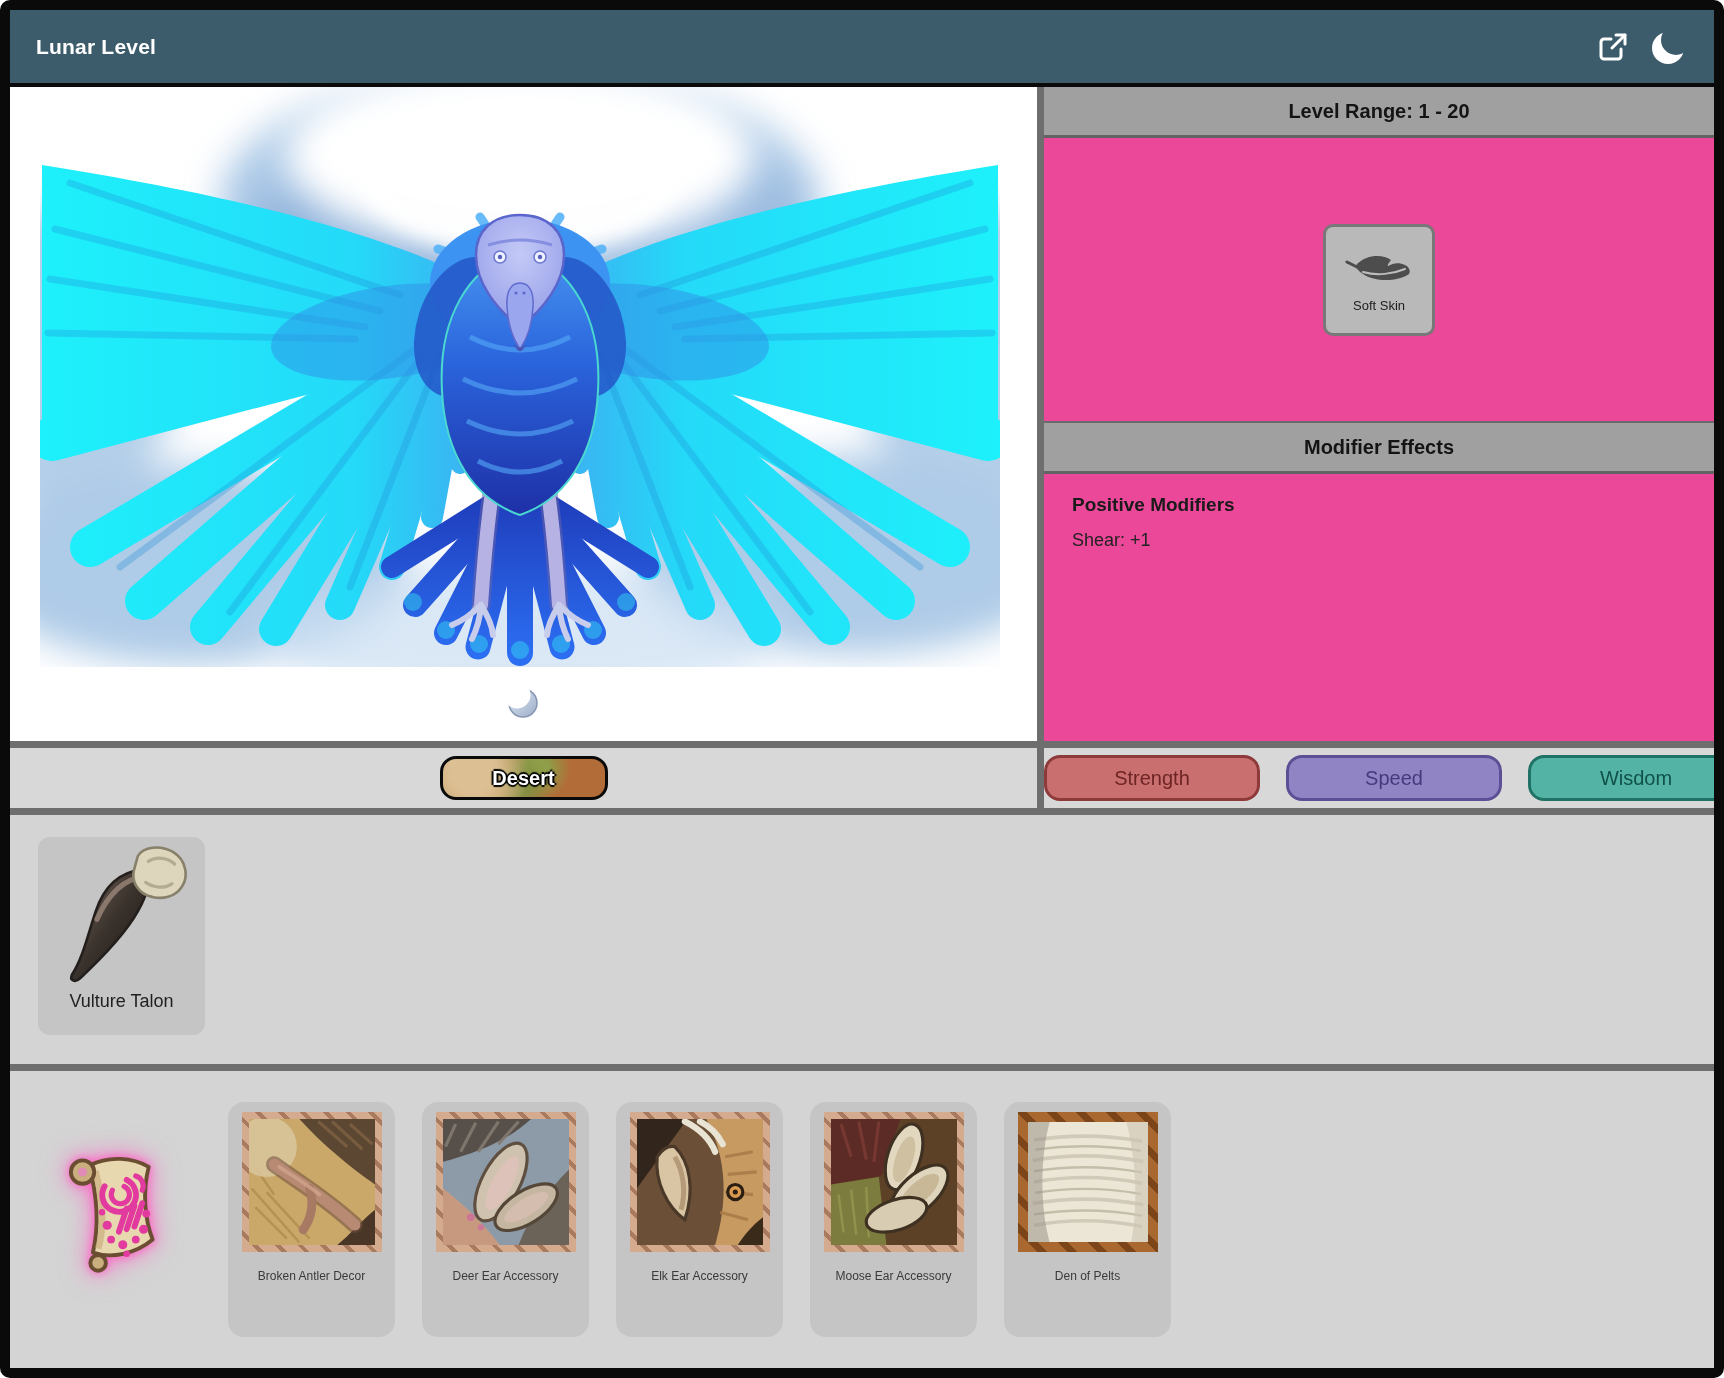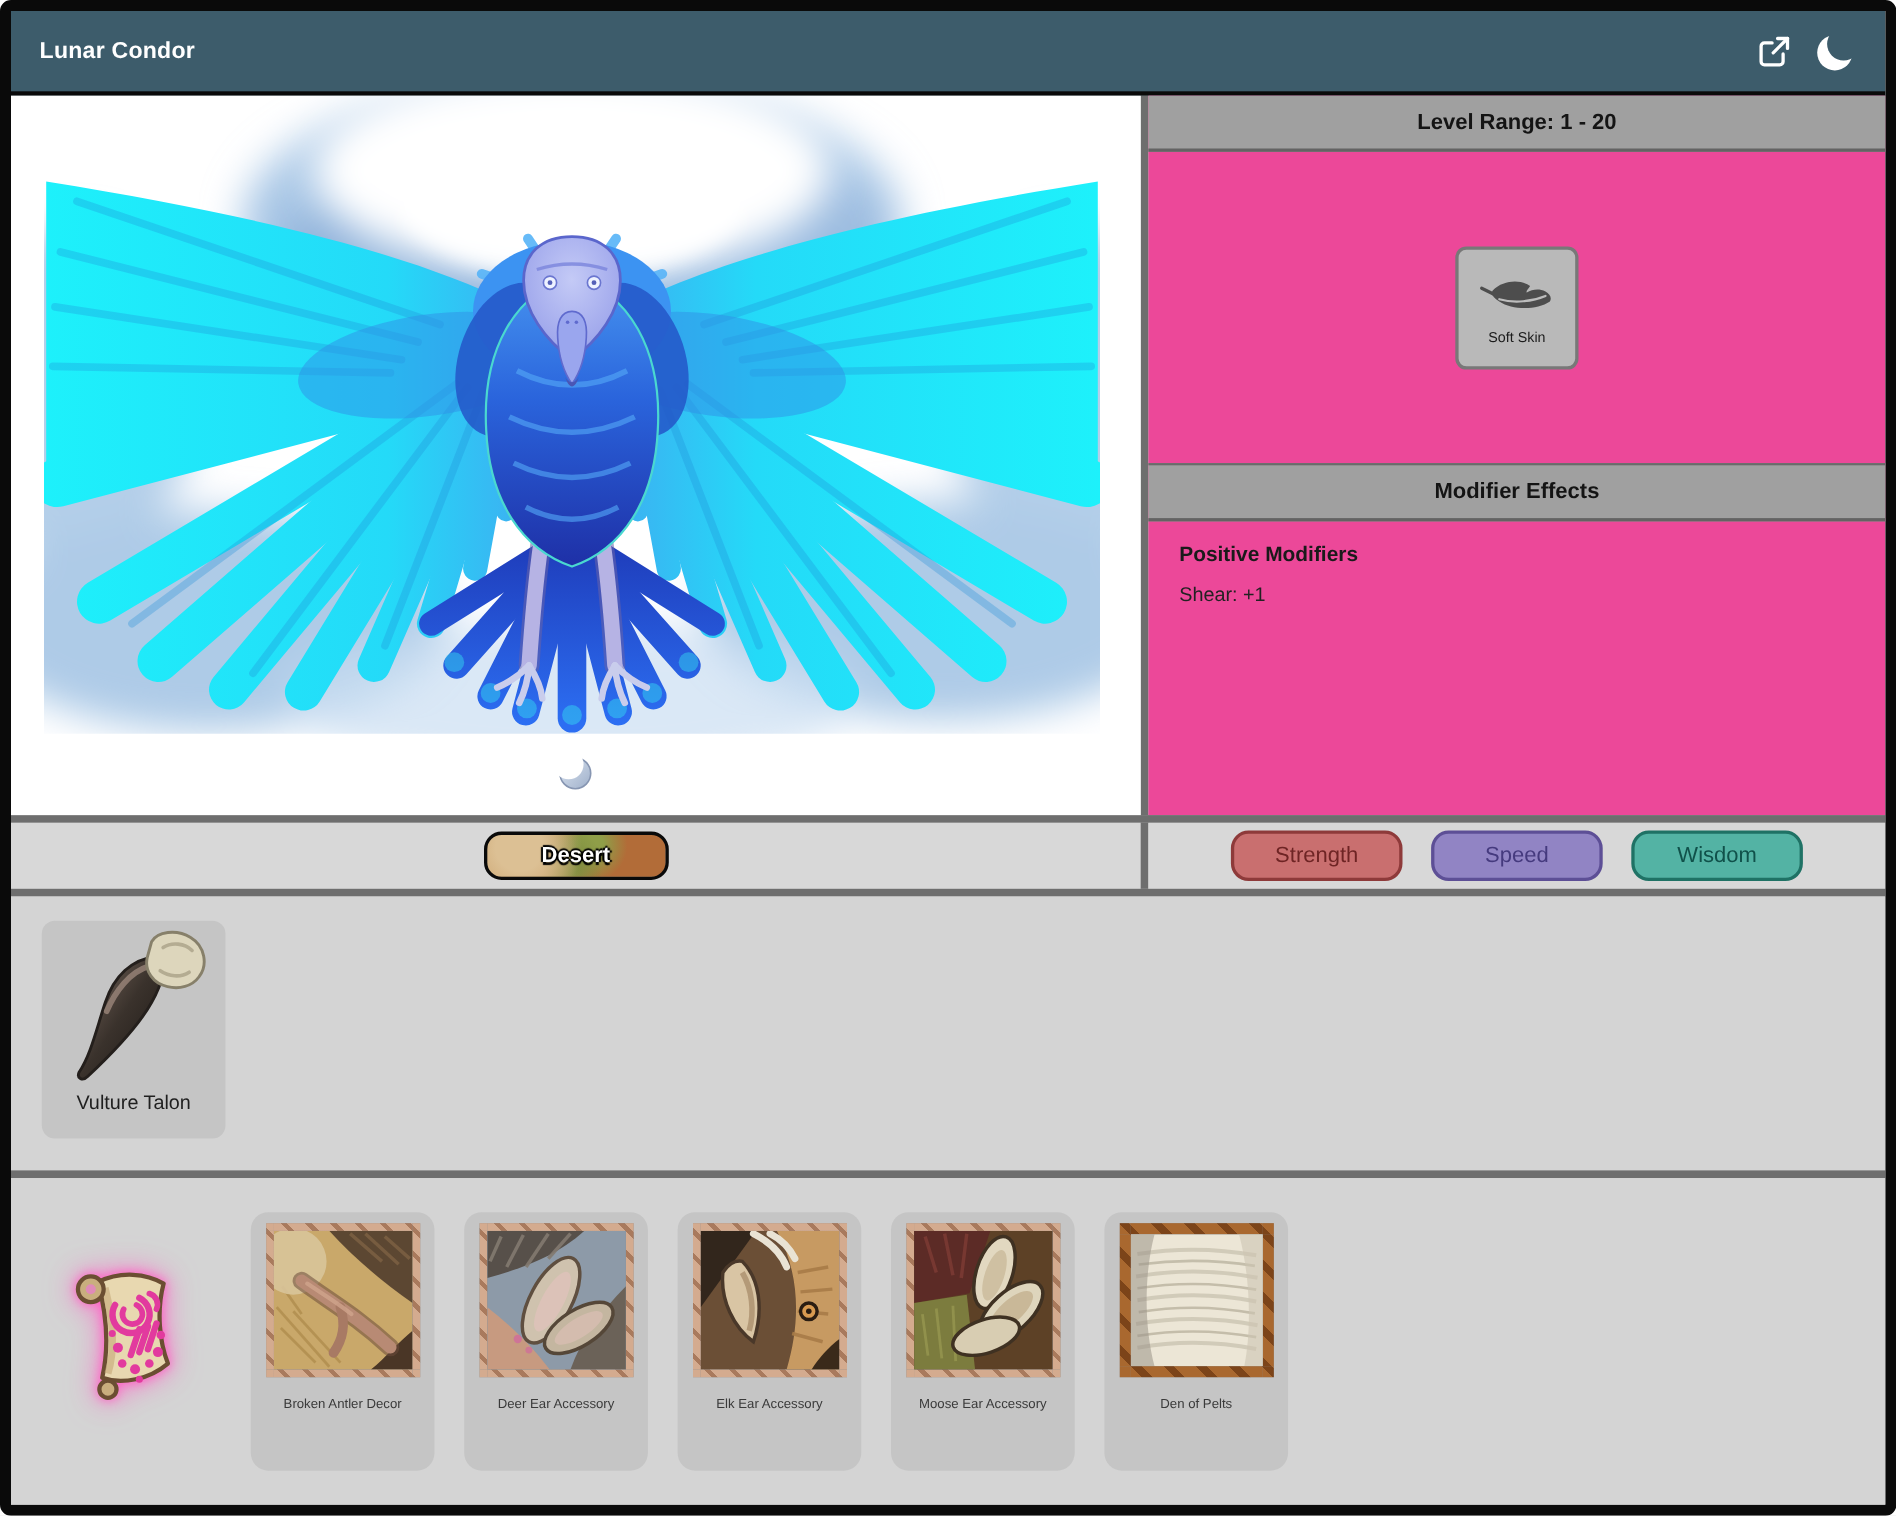--- a/index.html
+++ b/index.html
@@ -144,7 +144,7 @@
 <div class="app">
 
   <div class="titlebar">
-    <span class="title">Lunar Condor</span>
+    <span class="title">Lunar Level</span>
     <span class="spacer"></span>
     <span class="hicon">
       <svg width="34" height="34" viewBox="0 0 34 34" fill="none">

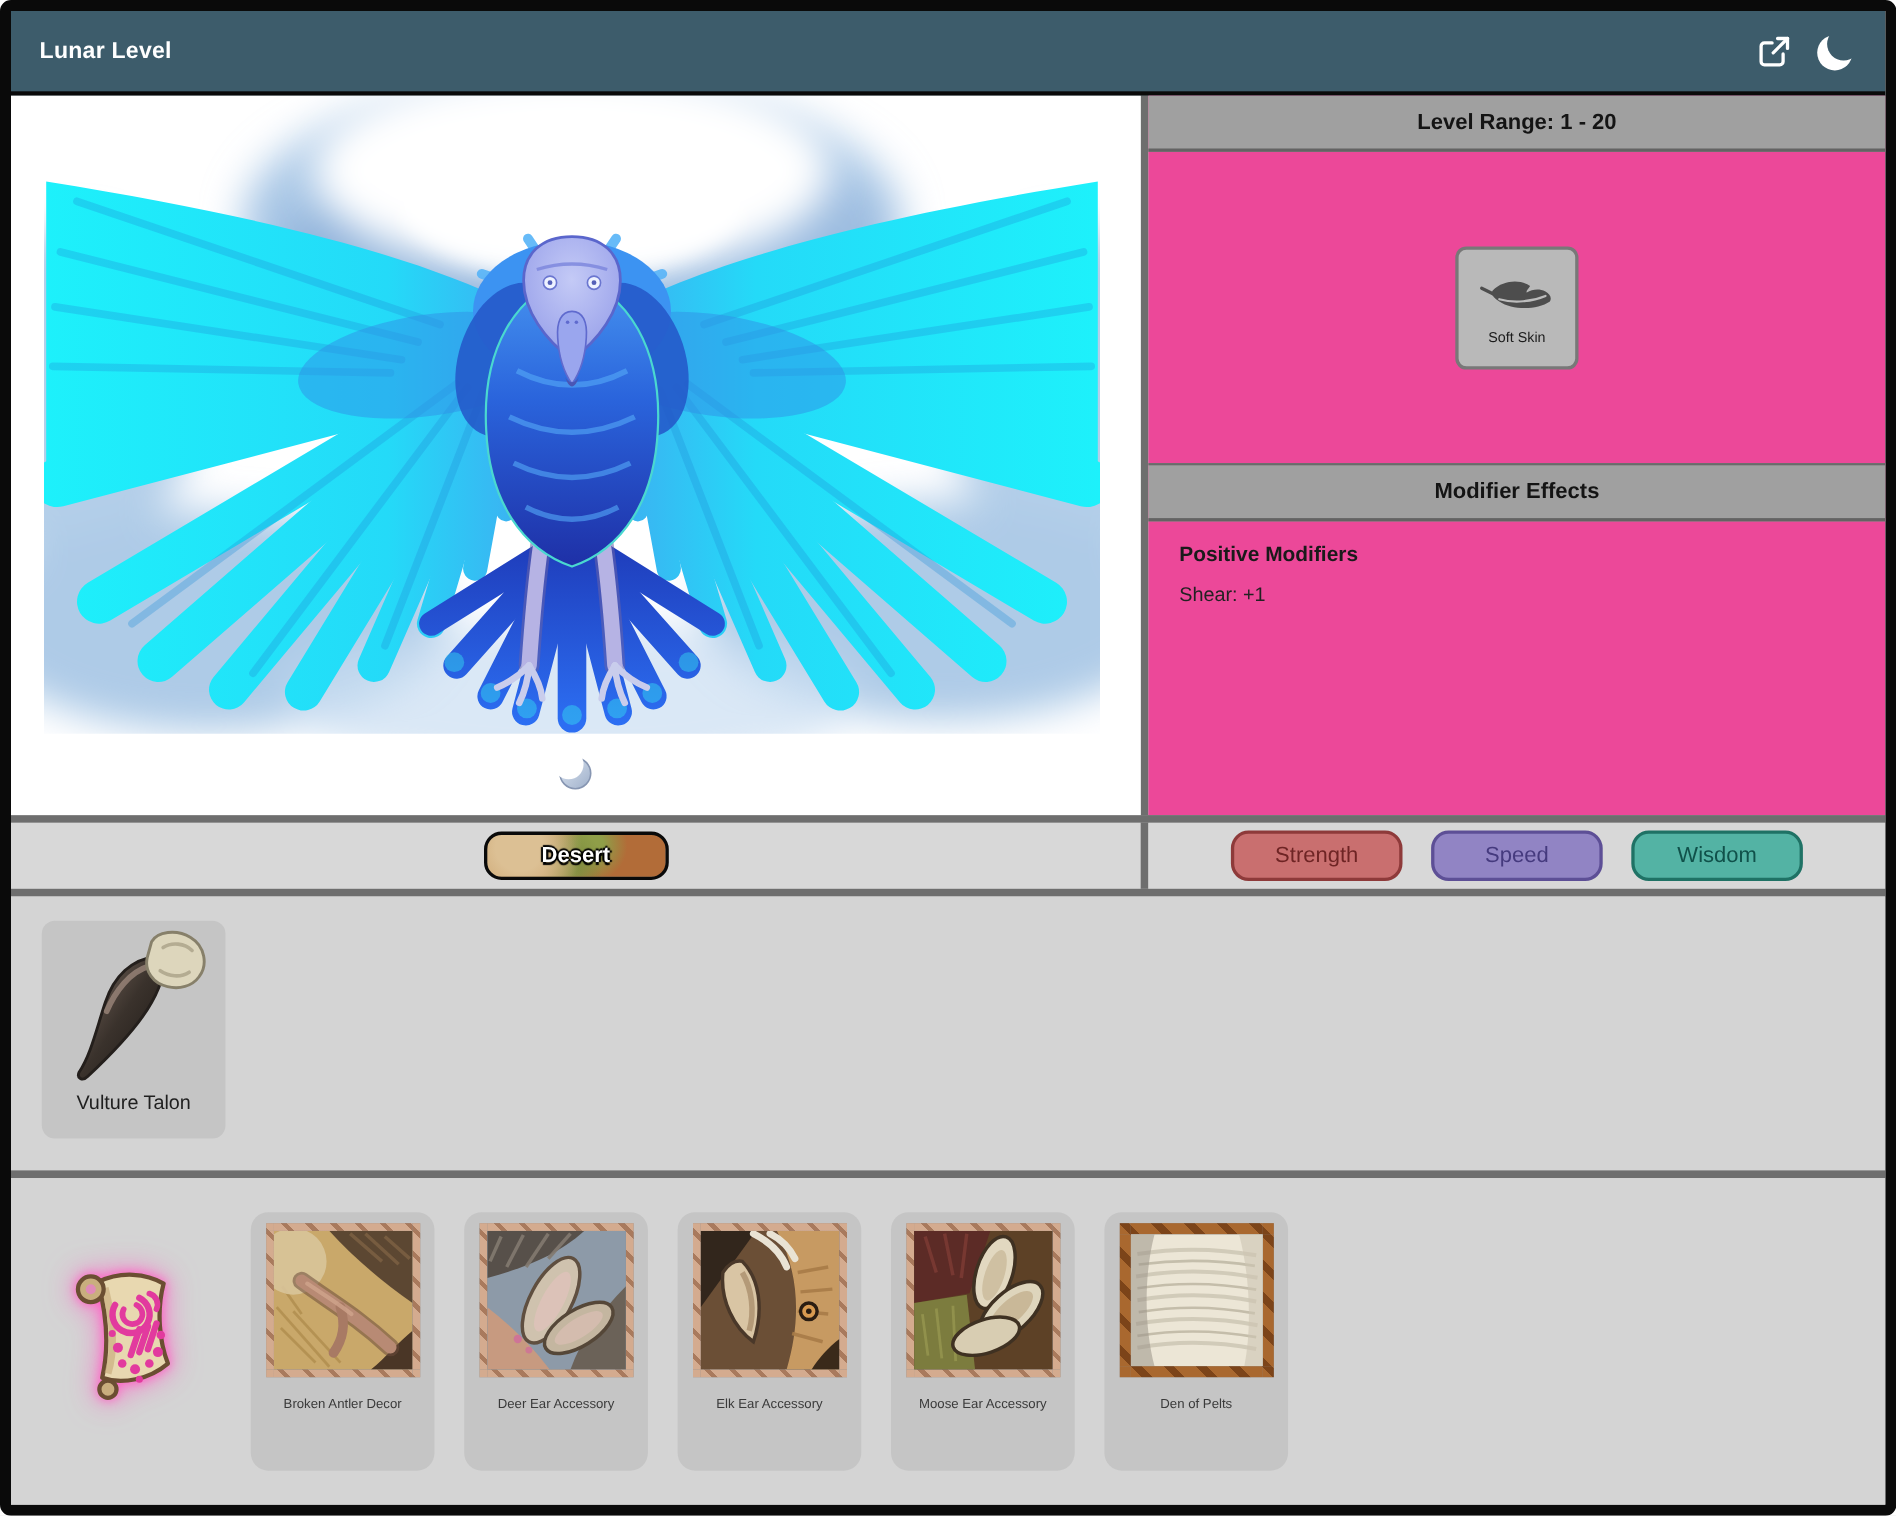--- a/index.html
+++ b/index.html
@@ -92,7 +92,7 @@
     display: flex; align-items: center; justify-content: center; gap: 26px;
   }
   .stat-pill {
-    width: 156px; height: 46px;
+    width: 216px; height: 46px;
     border-width: 3px; border-style: solid; border-radius: 16px;
     font-size: 20px; font-family: "Liberation Sans", sans-serif;
     display: flex; align-items: center; justify-content: center; cursor: pointer;

